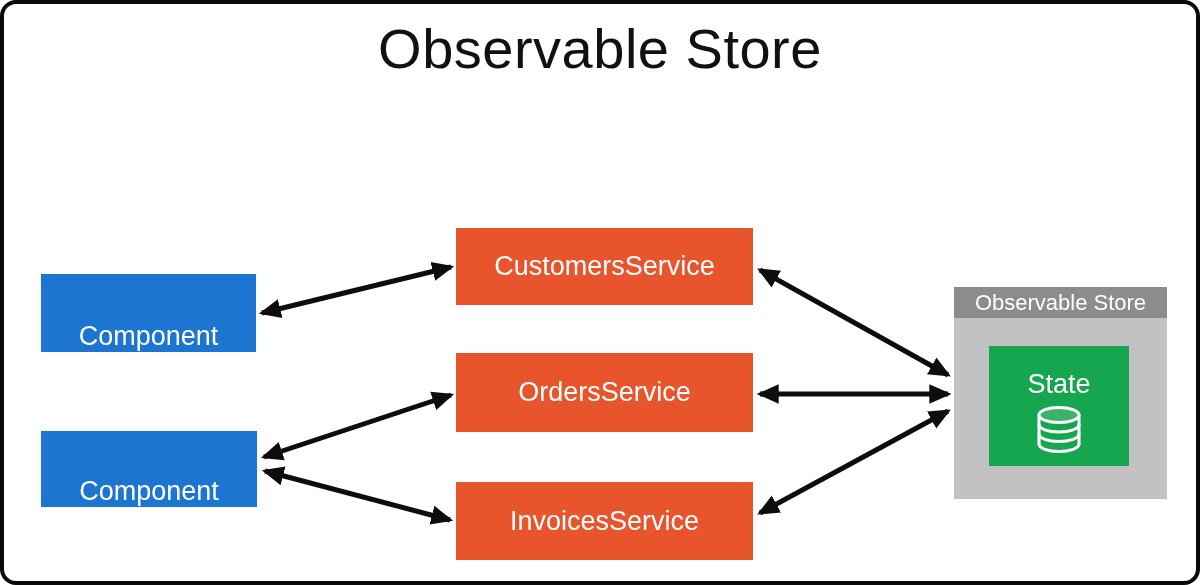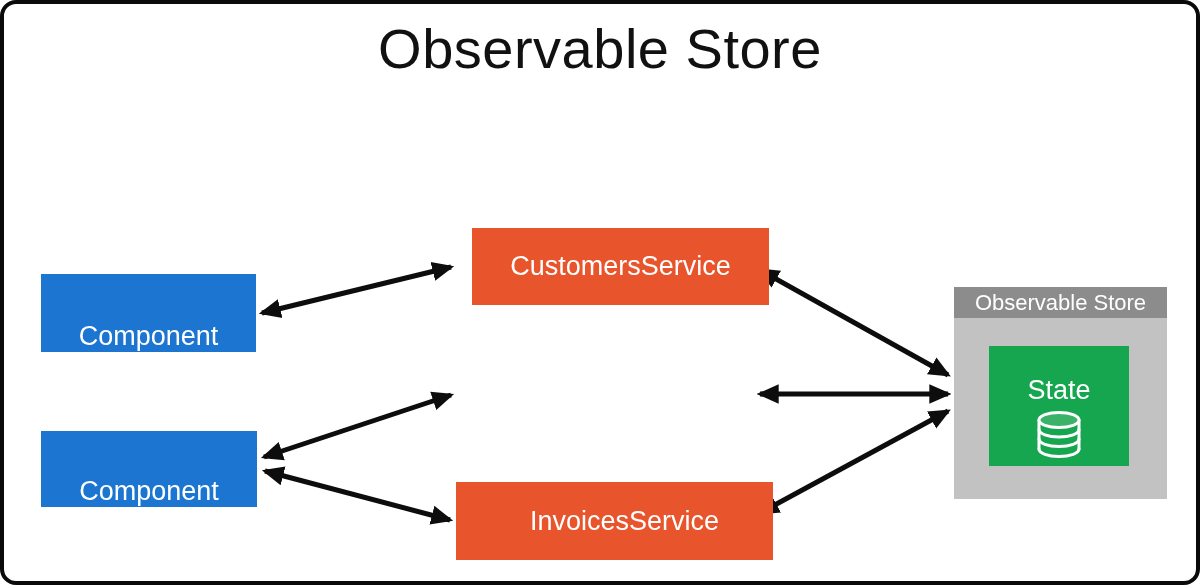--- a/index.html
+++ b/index.html
@@ -41,7 +41,7 @@
 
   .component-1 { left: 37px;  top: 270px; width: 215px; height: 78px; }
   .component-2 { left: 37px;  top: 427px; width: 216px; height: 76px; }
-  .service-1   { left: 452px; top: 224px; width: 297px; height: 77px; margin-left: 16px; }
+  .service-1   { left: 452px; top: 224px; width: 297px; height: 77px; }
   .service-2   { left: 452px; top: 349px; width: 297px; height: 79px; }
   .service-3   { left: 452px; top: 478px; width: 297px; height: 78px; padding-left: 20px; }
 

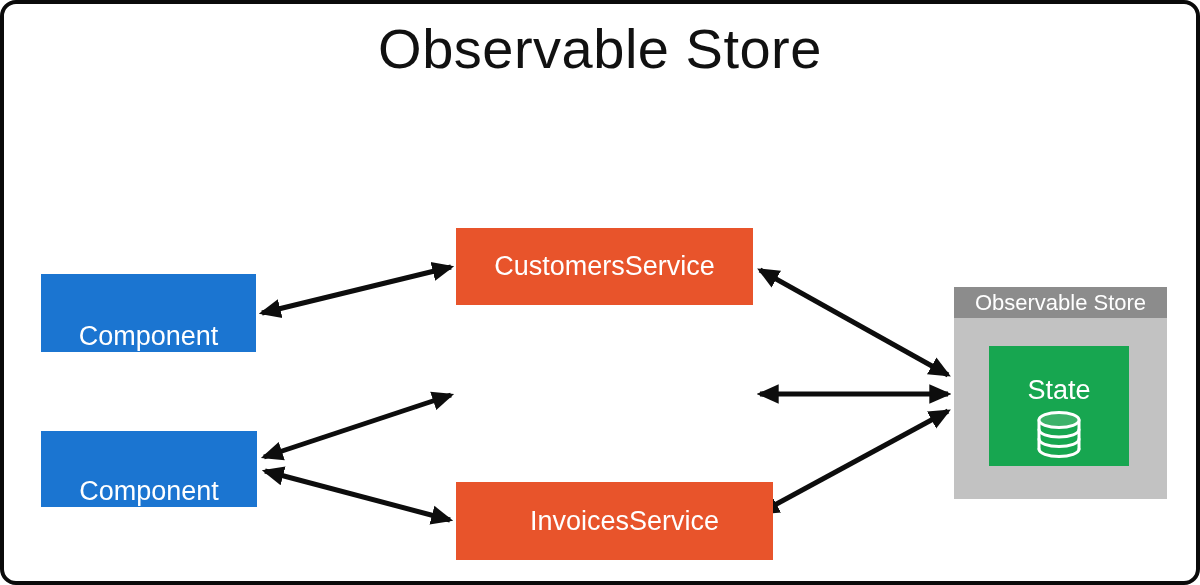--- a/index.html
+++ b/index.html
@@ -120,6 +120,9 @@
   <div class="node service service-1">
     <span>CustomersService</span>
   </div>
+  <div class="node service service-2">
+    <span>OrdersService</span>
+  </div>
   <div class="node service service-3">
     <span>InvoicesService</span>
   </div>

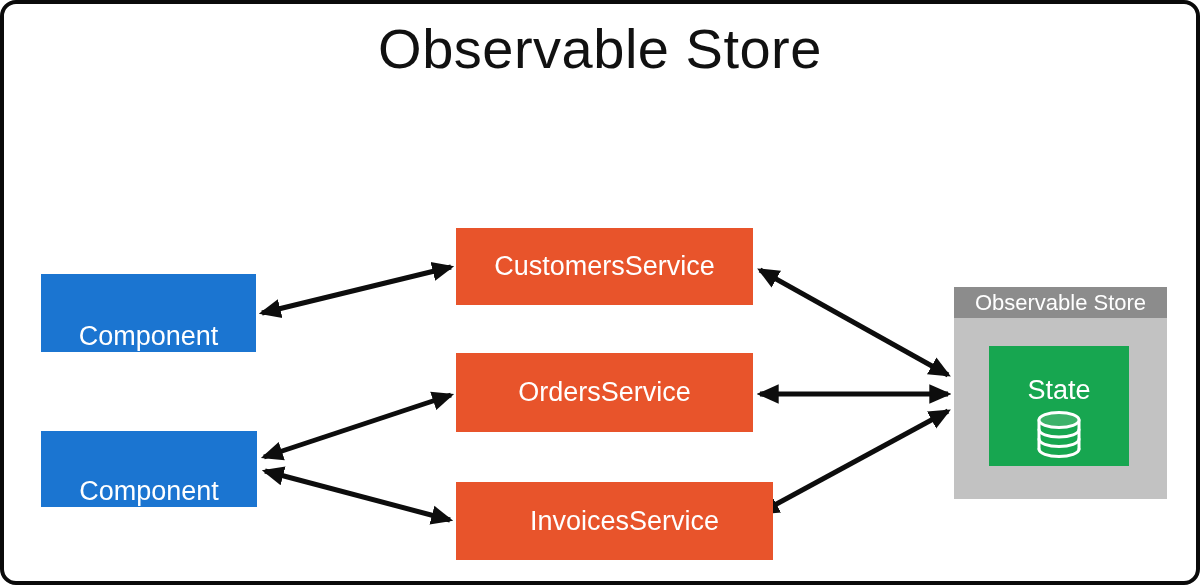--- a/index.html
+++ b/index.html
@@ -72,7 +72,6 @@
     padding-top: 24px;
     box-sizing: border-box;
     gap: 5px;
-    justify-content: center;
   }
   .state-label {
     color: var(--text-white, #ffffff);

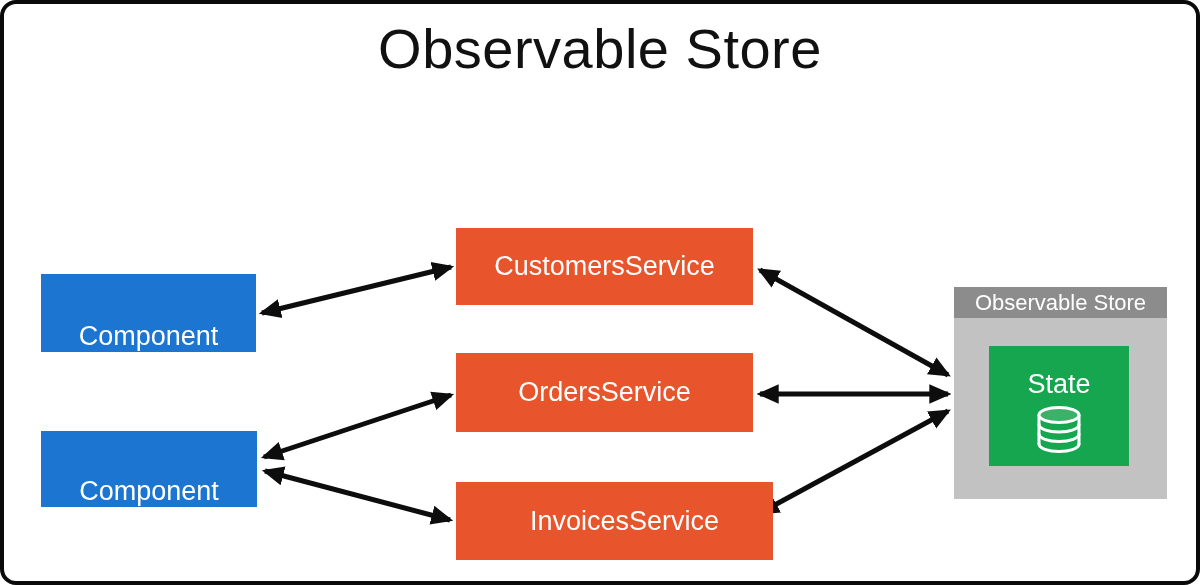--- a/index.html
+++ b/index.html
@@ -43,7 +43,7 @@
   .component-2 { left: 37px;  top: 427px; width: 216px; height: 76px; }
   .service-1   { left: 452px; top: 224px; width: 297px; height: 77px; }
   .service-2   { left: 452px; top: 349px; width: 297px; height: 79px; }
-  .service-3   { left: 452px; top: 478px; width: 297px; height: 78px; padding-left: 20px; }
+  .service-3   { left: 452px; top: 478px; width: 297px; height: 78px; }
 
   .store-panel {
     position: absolute;

